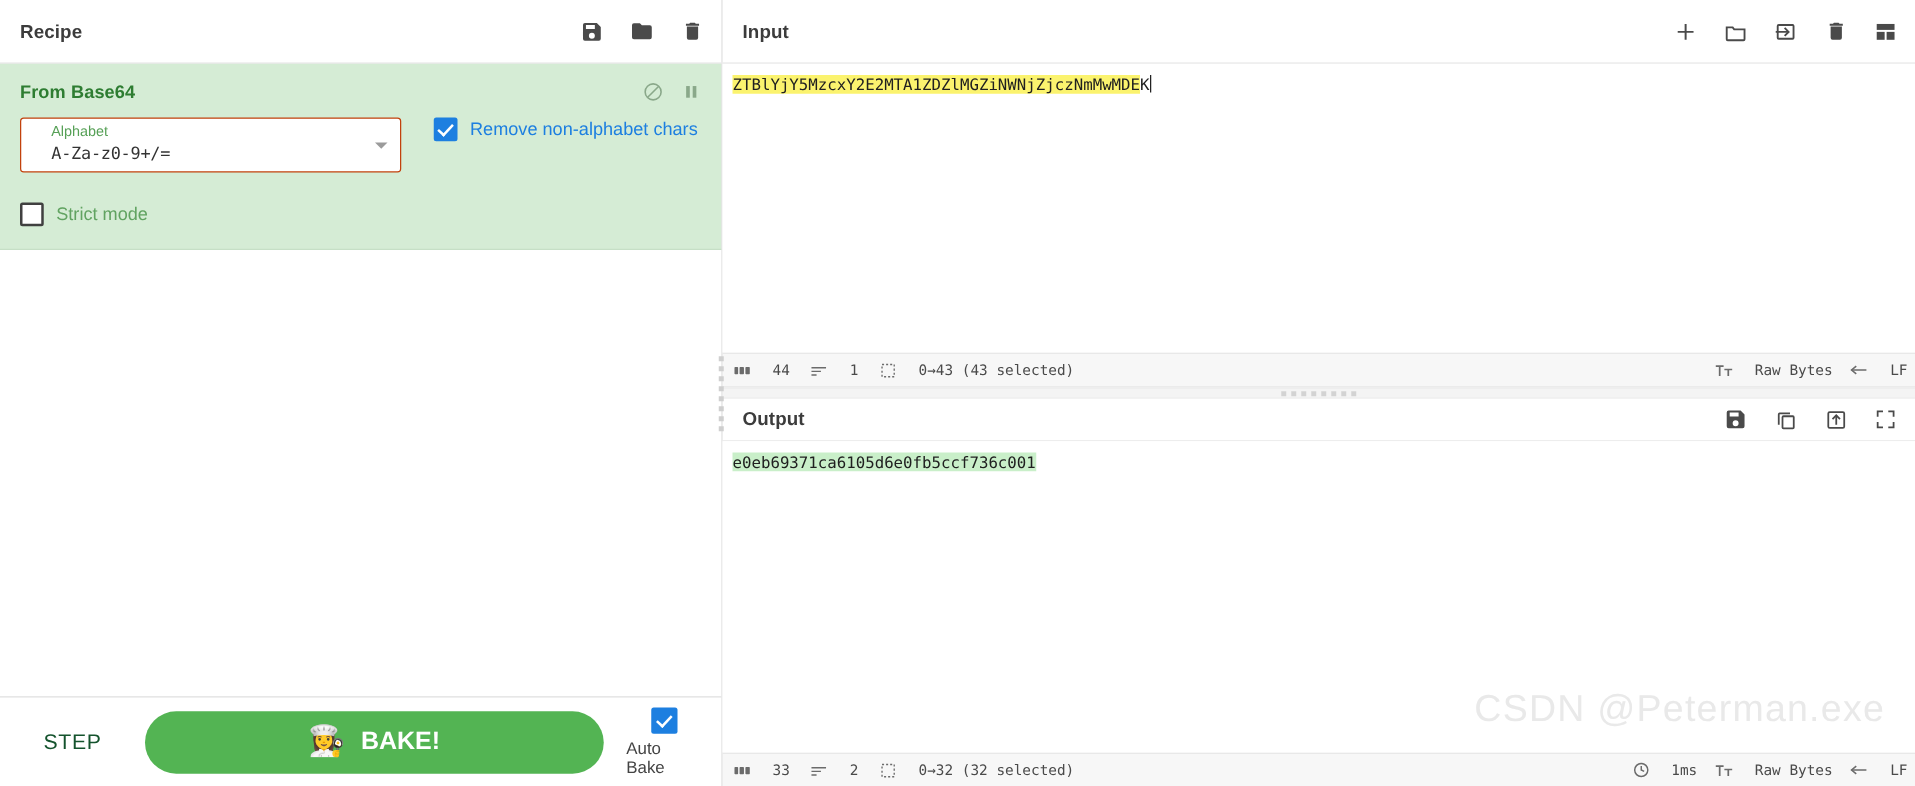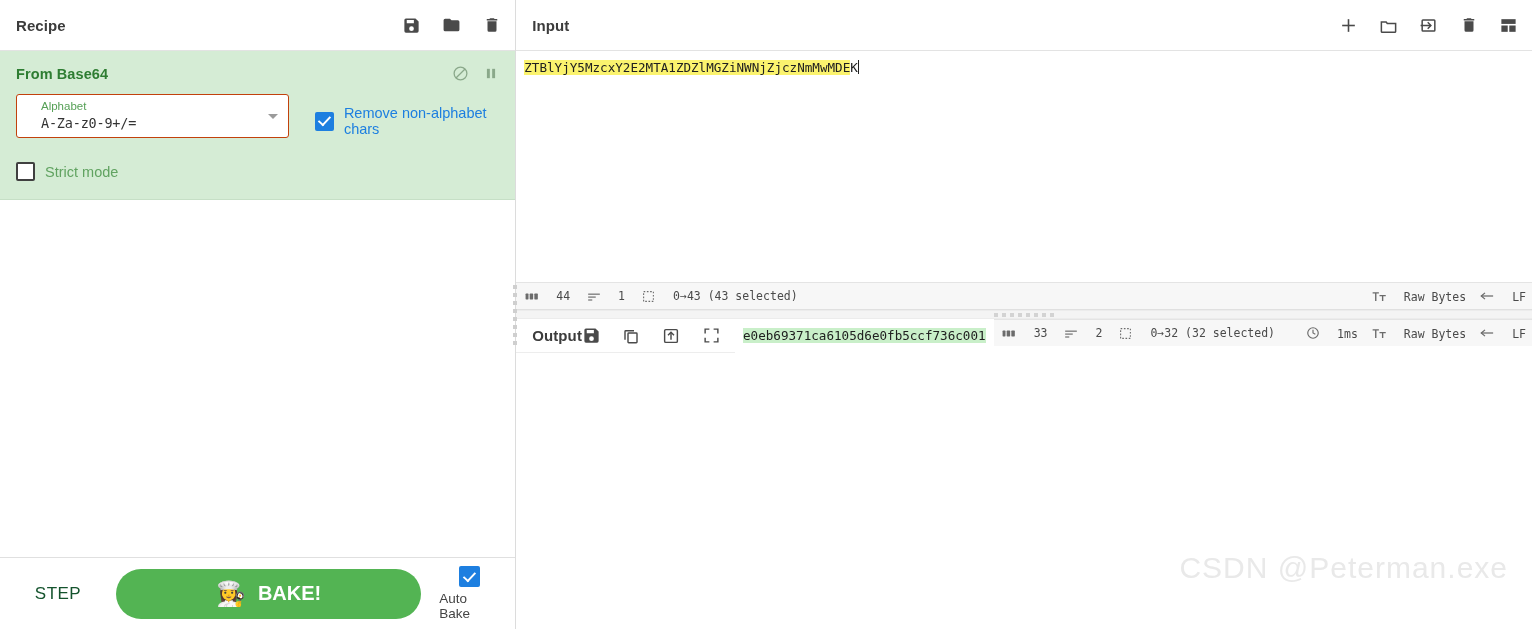--- a/index.html
+++ b/index.html
@@ -83,7 +83,7 @@
     border-right: 5px solid transparent;
     border-top: 5px solid #9b9b9b;
   }
-  .cb-row { display: flex; align-items: center; margin-left: 26px; margin-top: 11px; cursor: pointer; }
+  .cb-row { display: flex; align-items: center; margin-left: 26px; cursor: pointer; }
   .cbox {
     width: 19px; height: 19px; border-radius: 2px;
     display: flex; align-items: center; justify-content: center;

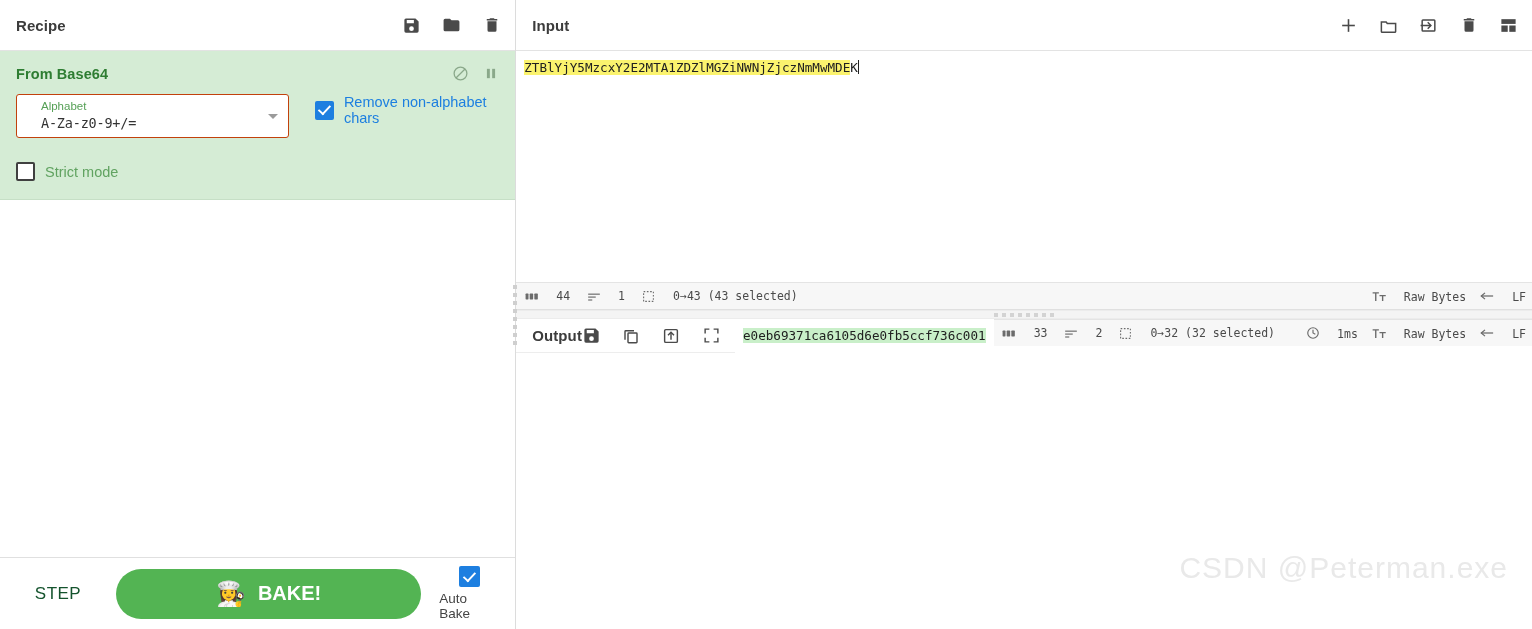--- a/index.html
+++ b/index.html
@@ -171,7 +171,7 @@
     padding: 0 6px 0 8px;
   }
   .st-group { display: flex; align-items: center; gap: 17px; margin-right: 16px; }
-  .st-group.right { margin-right: 0; margin-left: 14px; align-items: flex-end; }
+  .st-group.right { margin-right: 0; margin-left: 14px; }
   .st-icon { width: 15px; height: 15px; color: #6b6b6b; display:flex; align-items:center; justify-content:center;}
   .spacer { flex: 1; }
   .st-text { white-space: nowrap; }

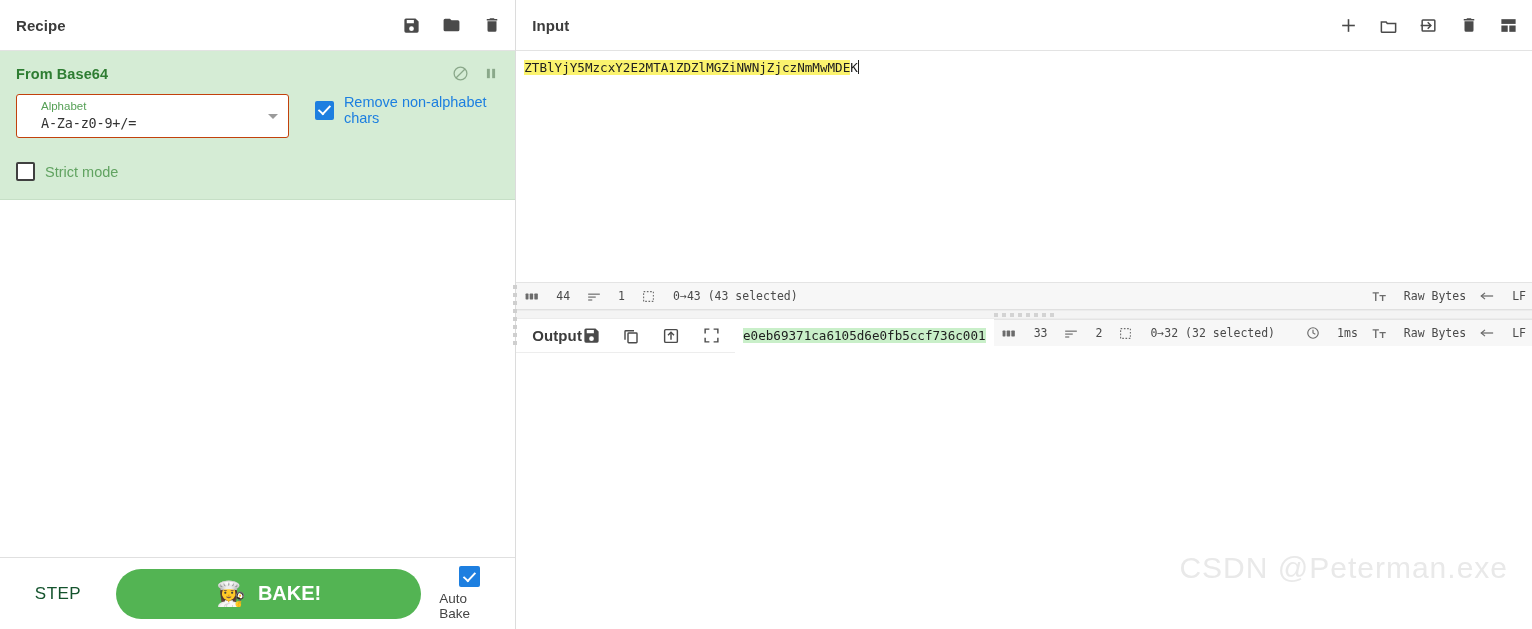--- a/index.html
+++ b/index.html
@@ -145,7 +145,7 @@
   
   .io-pane { flex: 1; display: flex; flex-direction: column; background: #fff; }
   .input-section { height: 310px; display: flex; flex-direction: column; border-bottom: 1px solid #e0e0e0;}
-  .output-section { flex: 1; display: flex; flex-direction: row; }
+  .output-section { flex: 1; display: flex; flex-direction: column; }
 
   .editor {
     flex: 1; position: relative; background: #fff;

